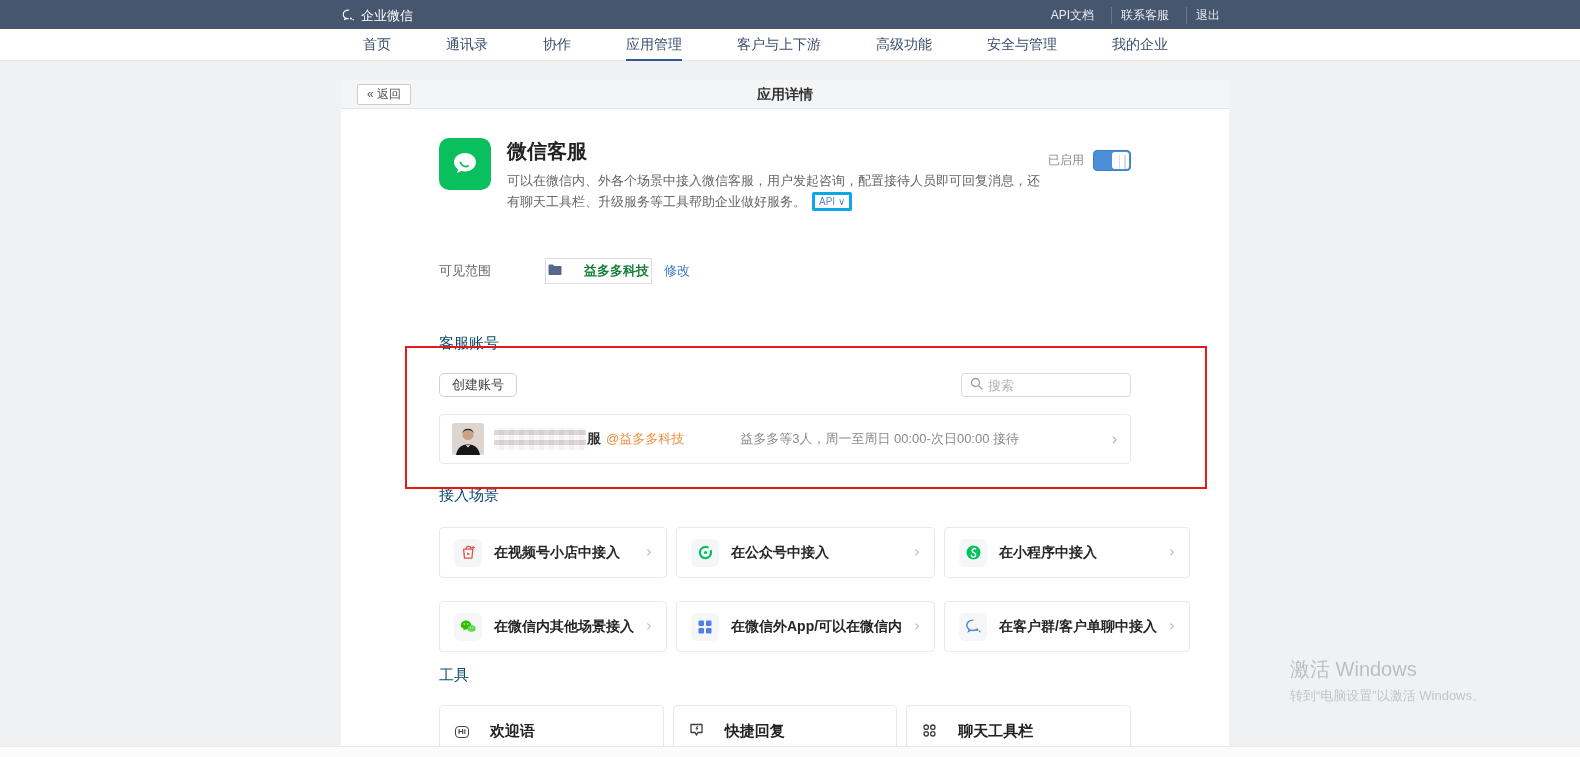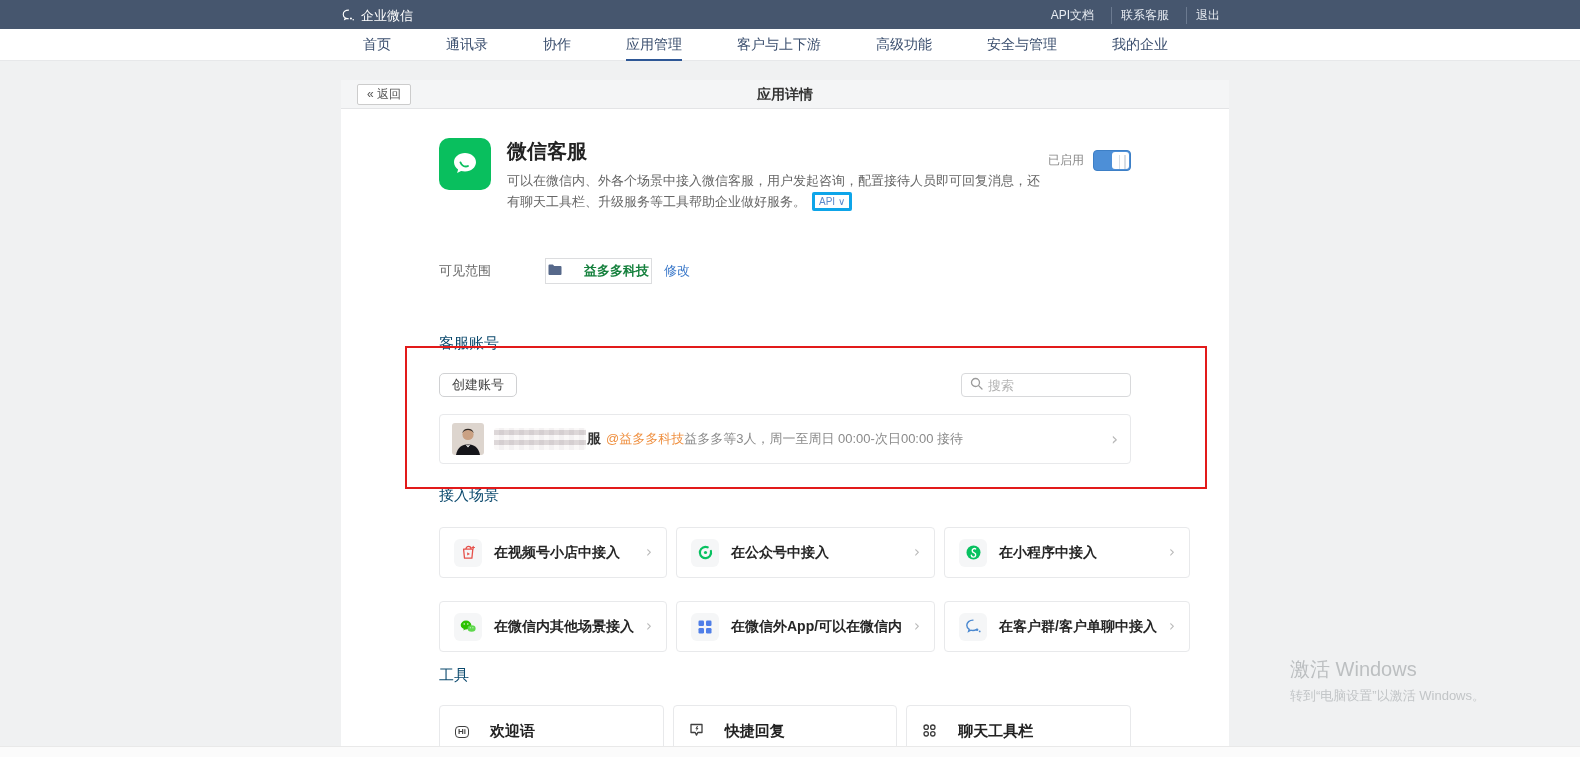--- a/index.html
+++ b/index.html
@@ -63,7 +63,7 @@
                 repeating-linear-gradient(90deg, #f0ebea 0 5px, #ded8d9 5px 10px); }
   .acct-char { font-size:14px; font-weight:bold; color:#333; margin-left:1px; }
   .acct-mention { font-size:13px; color:#ef8f3f; margin-left:5px; }
-  .acct-info { font-size:13px; color:#8a8a8a; }
+  .acct-info { font-size:13px; color:#8a8a8a; margin-left:56px; }
   .chevron { margin-left:auto; color:#b9b9b9; font-size:17px; line-height:1; font-family:"DejaVu Sans",sans-serif; }
   
   .scene-grid { margin-top:22px; display:grid; grid-template-columns:repeat(3,1fr); column-gap:9px; row-gap:23px; }

